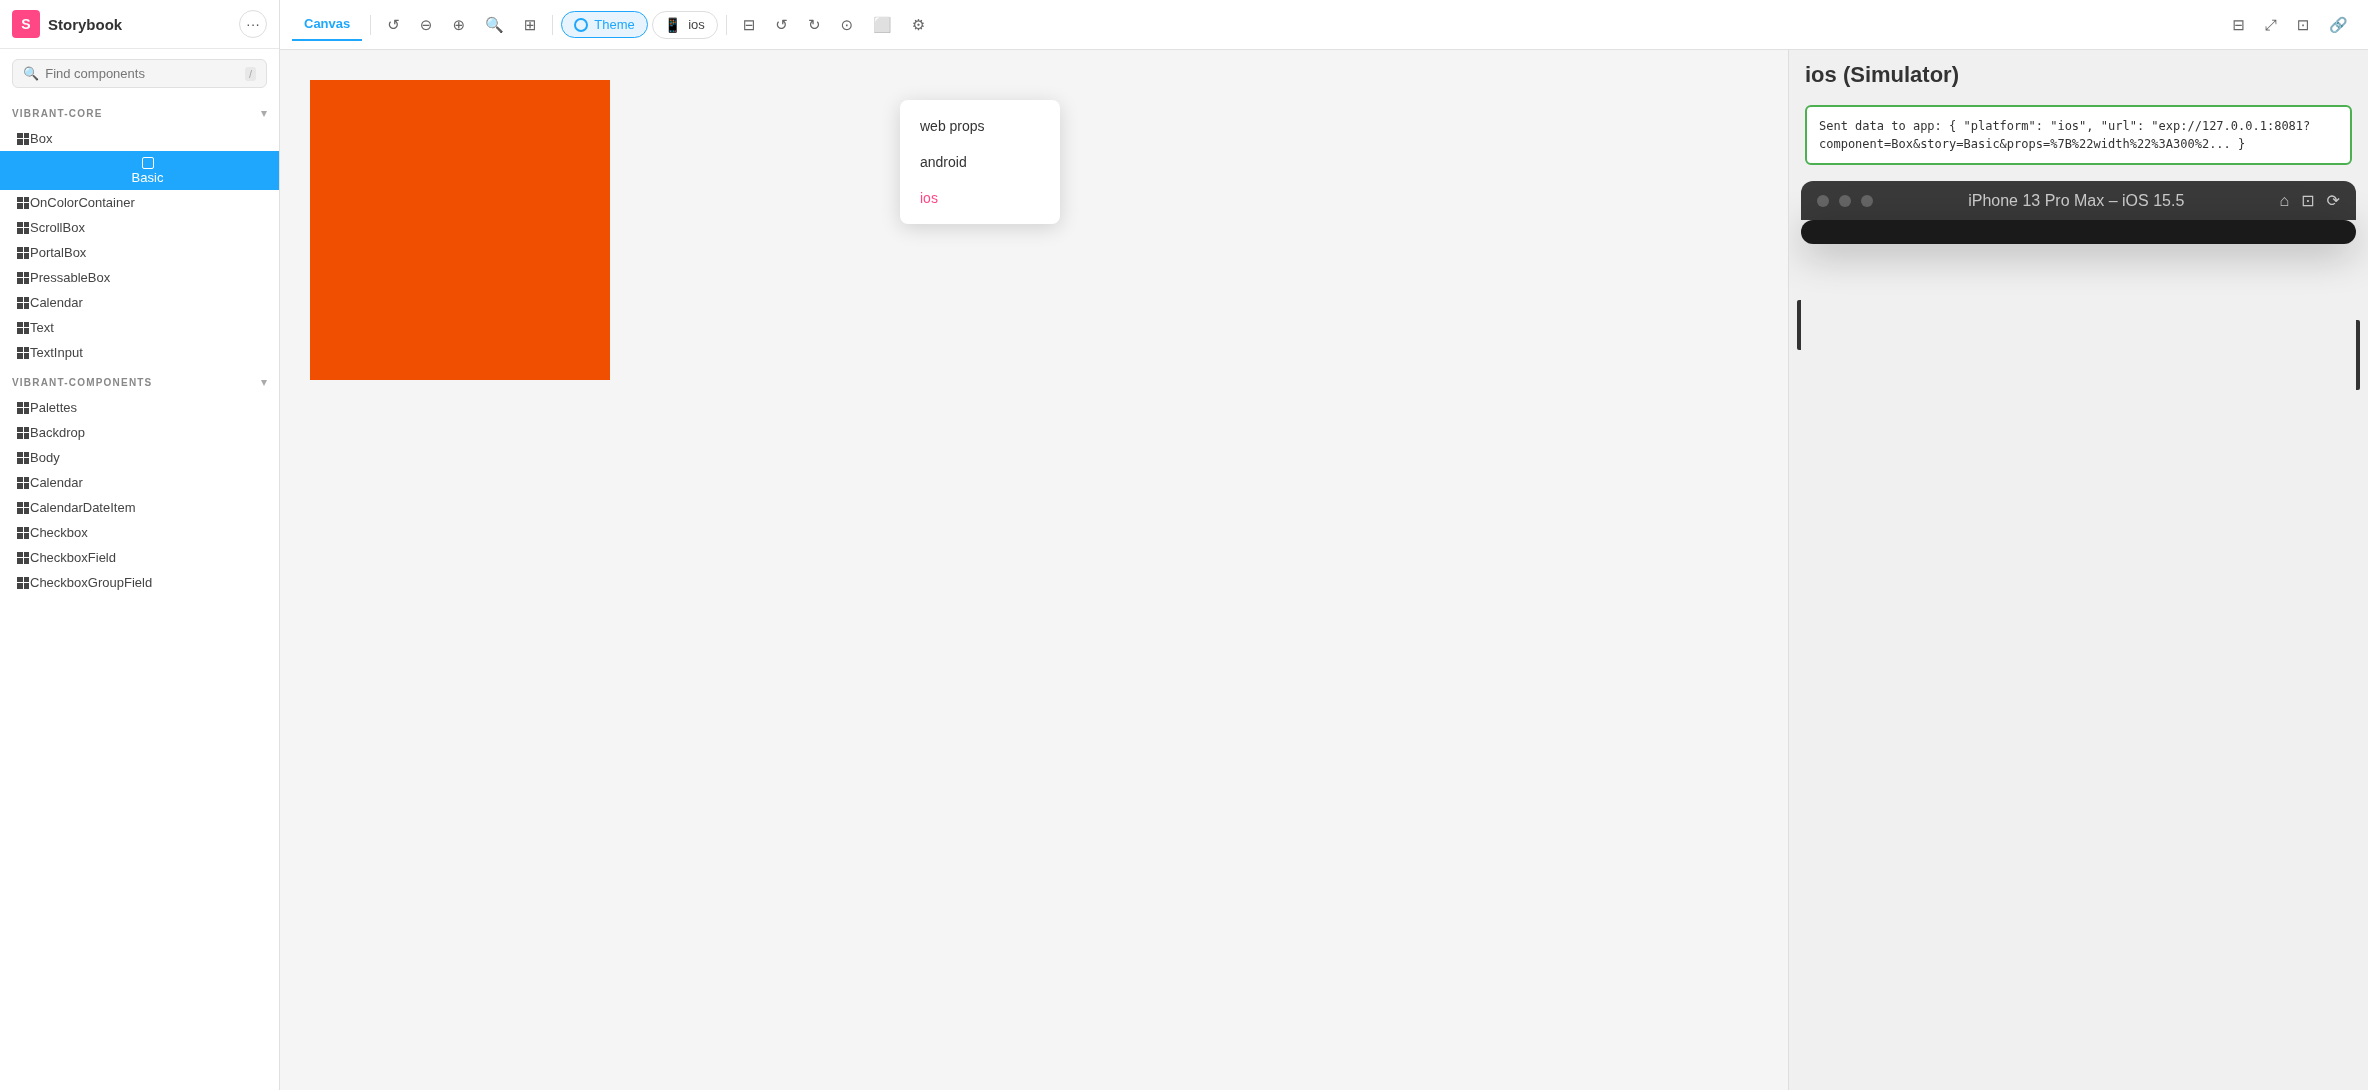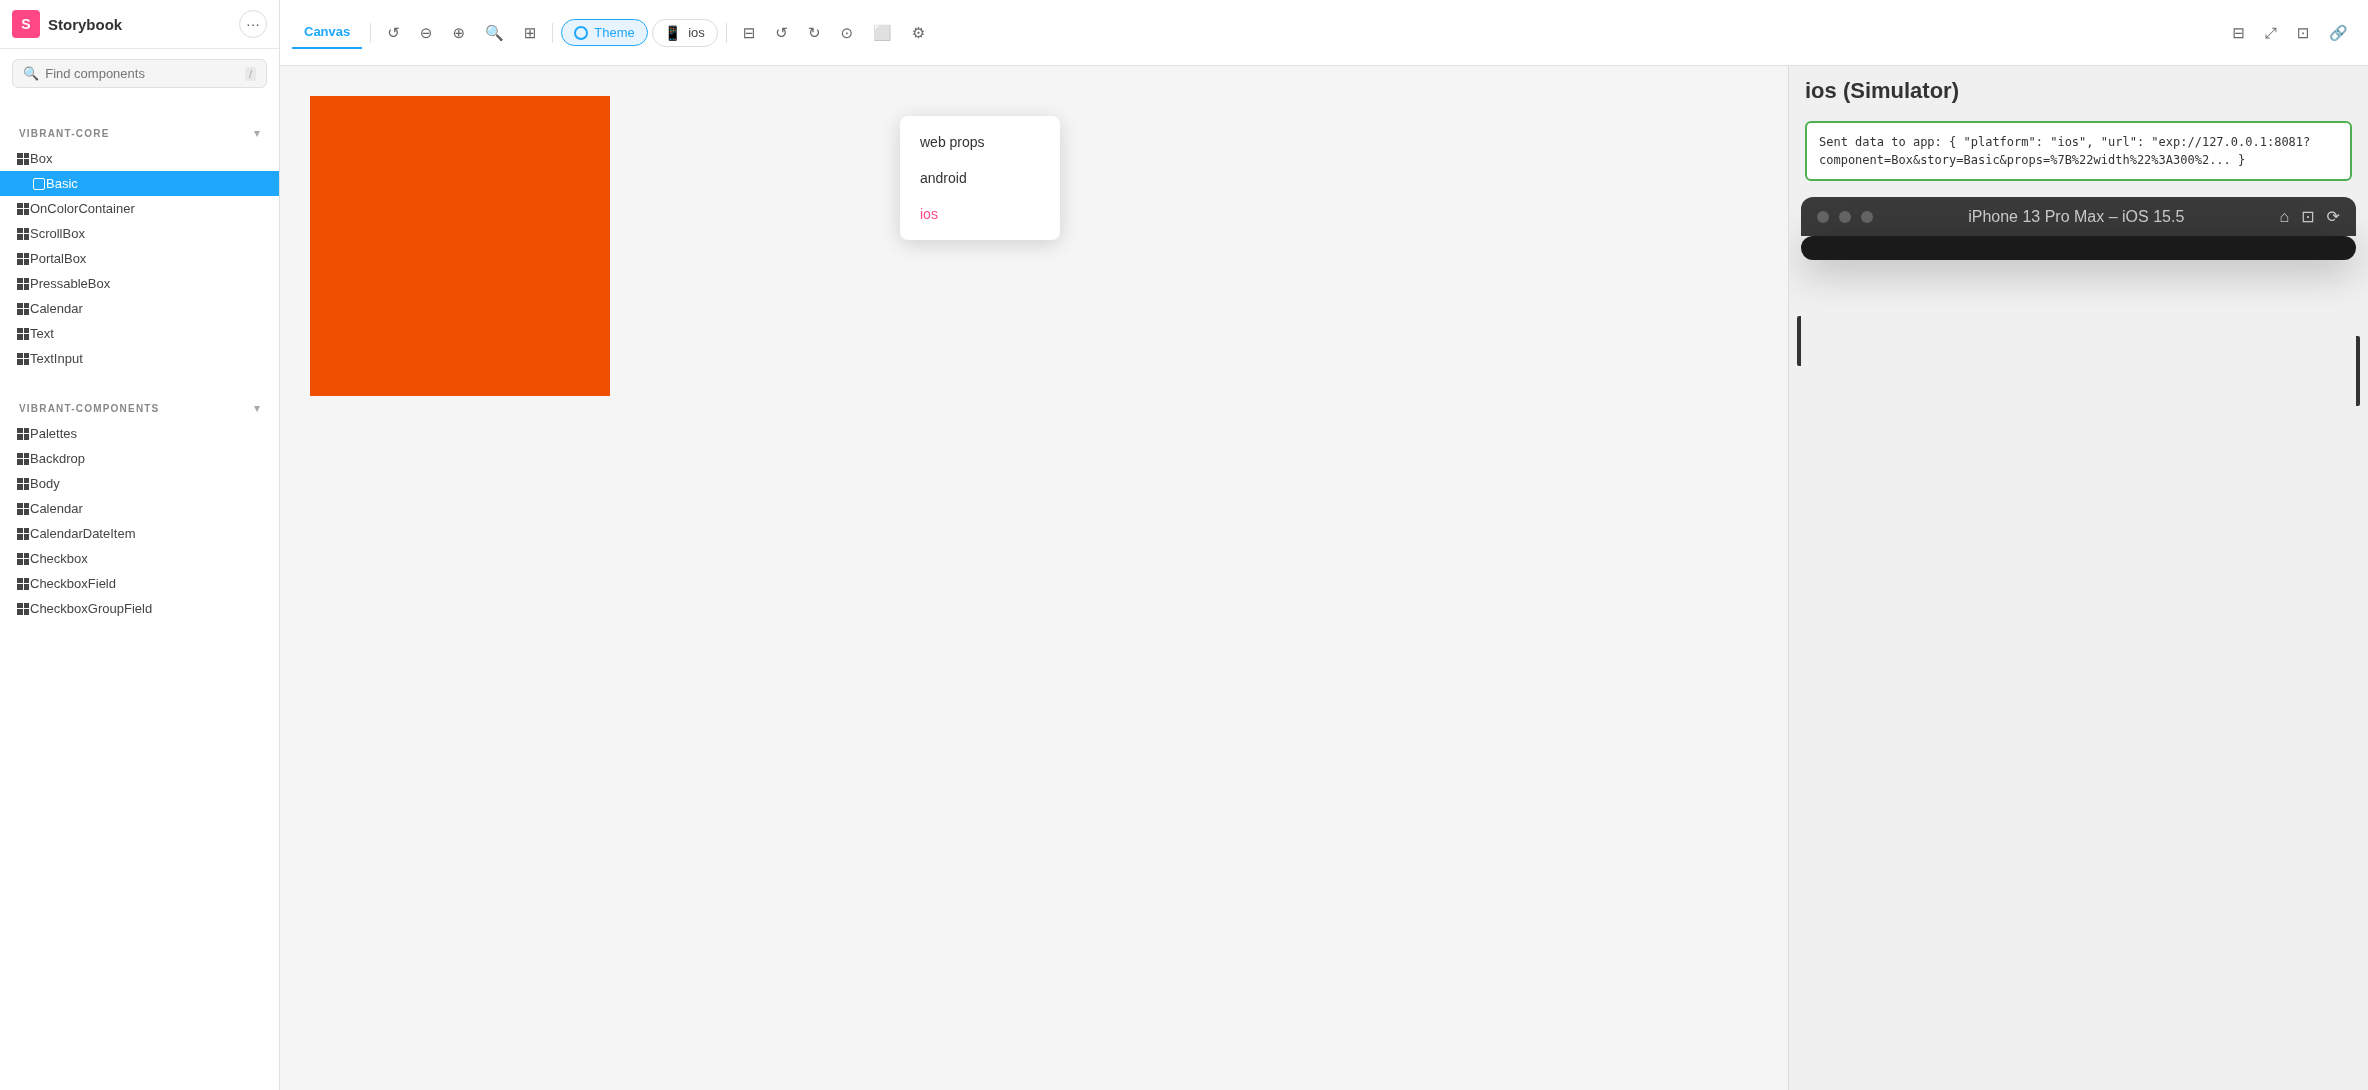--- a/index.html
+++ b/index.html
@@ -102,7 +102,7 @@
       background: #fff;
       border-bottom: 1px solid #e0e0e0;
       padding: 0 12px;
-      height: 66px;
+      height: 50px;
       gap: 4px;
     }
     .tab-canvas {

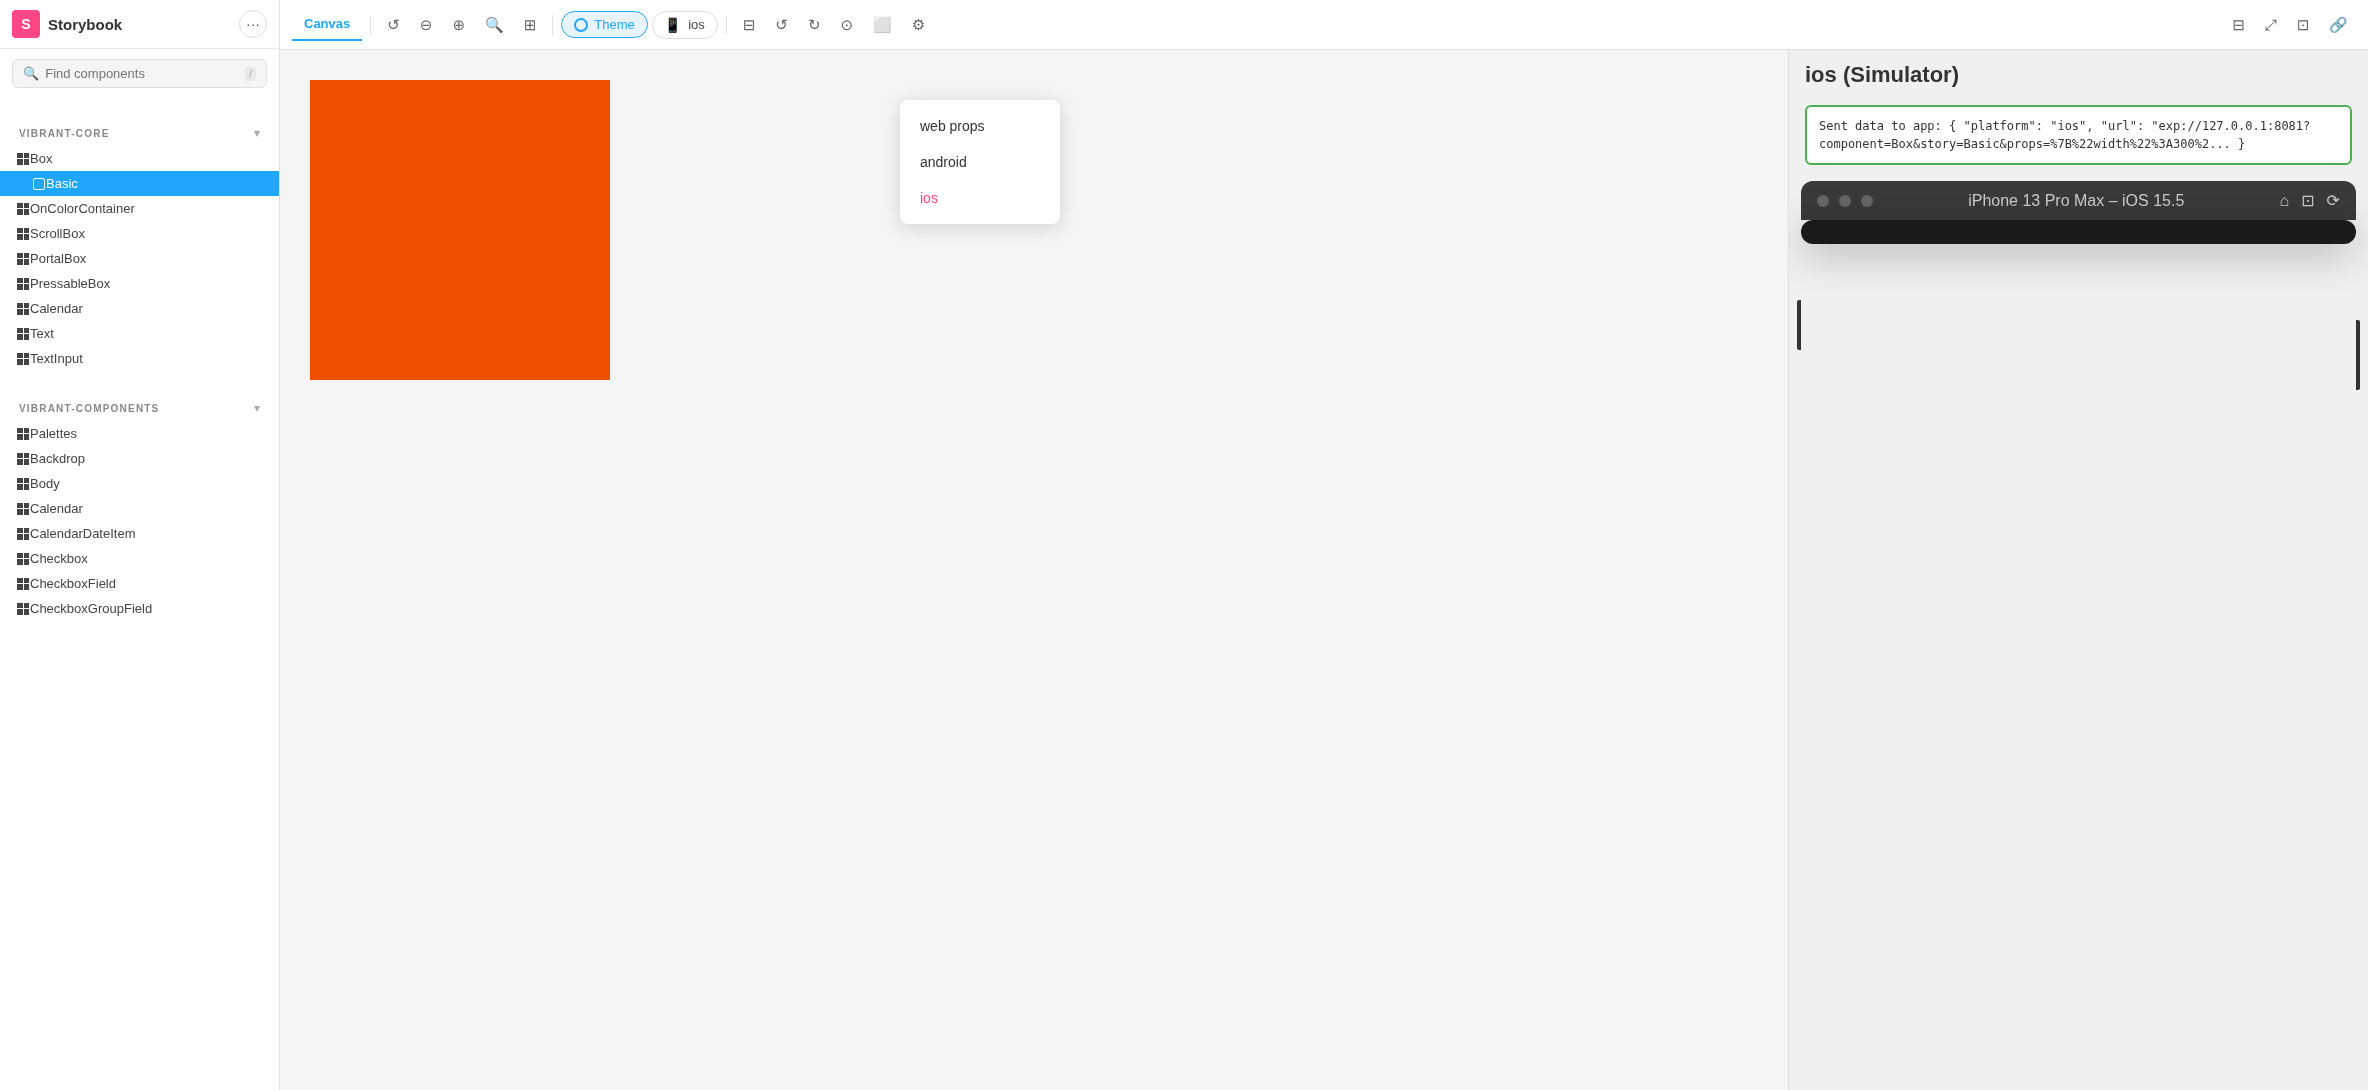--- a/index.html
+++ b/index.html
@@ -65,8 +65,7 @@
 
     .sb-section-header {
       display: flex; align-items: center; justify-content: space-between;
-      padding: 8px 19px 4px;
-      margin-top: 20px;
+      padding: 8px 12px 4px;
     }
     .sb-section-title {
       font-size: 10px; font-weight: 700; letter-spacing: 1.2px; color: #888; text-transform: uppercase;

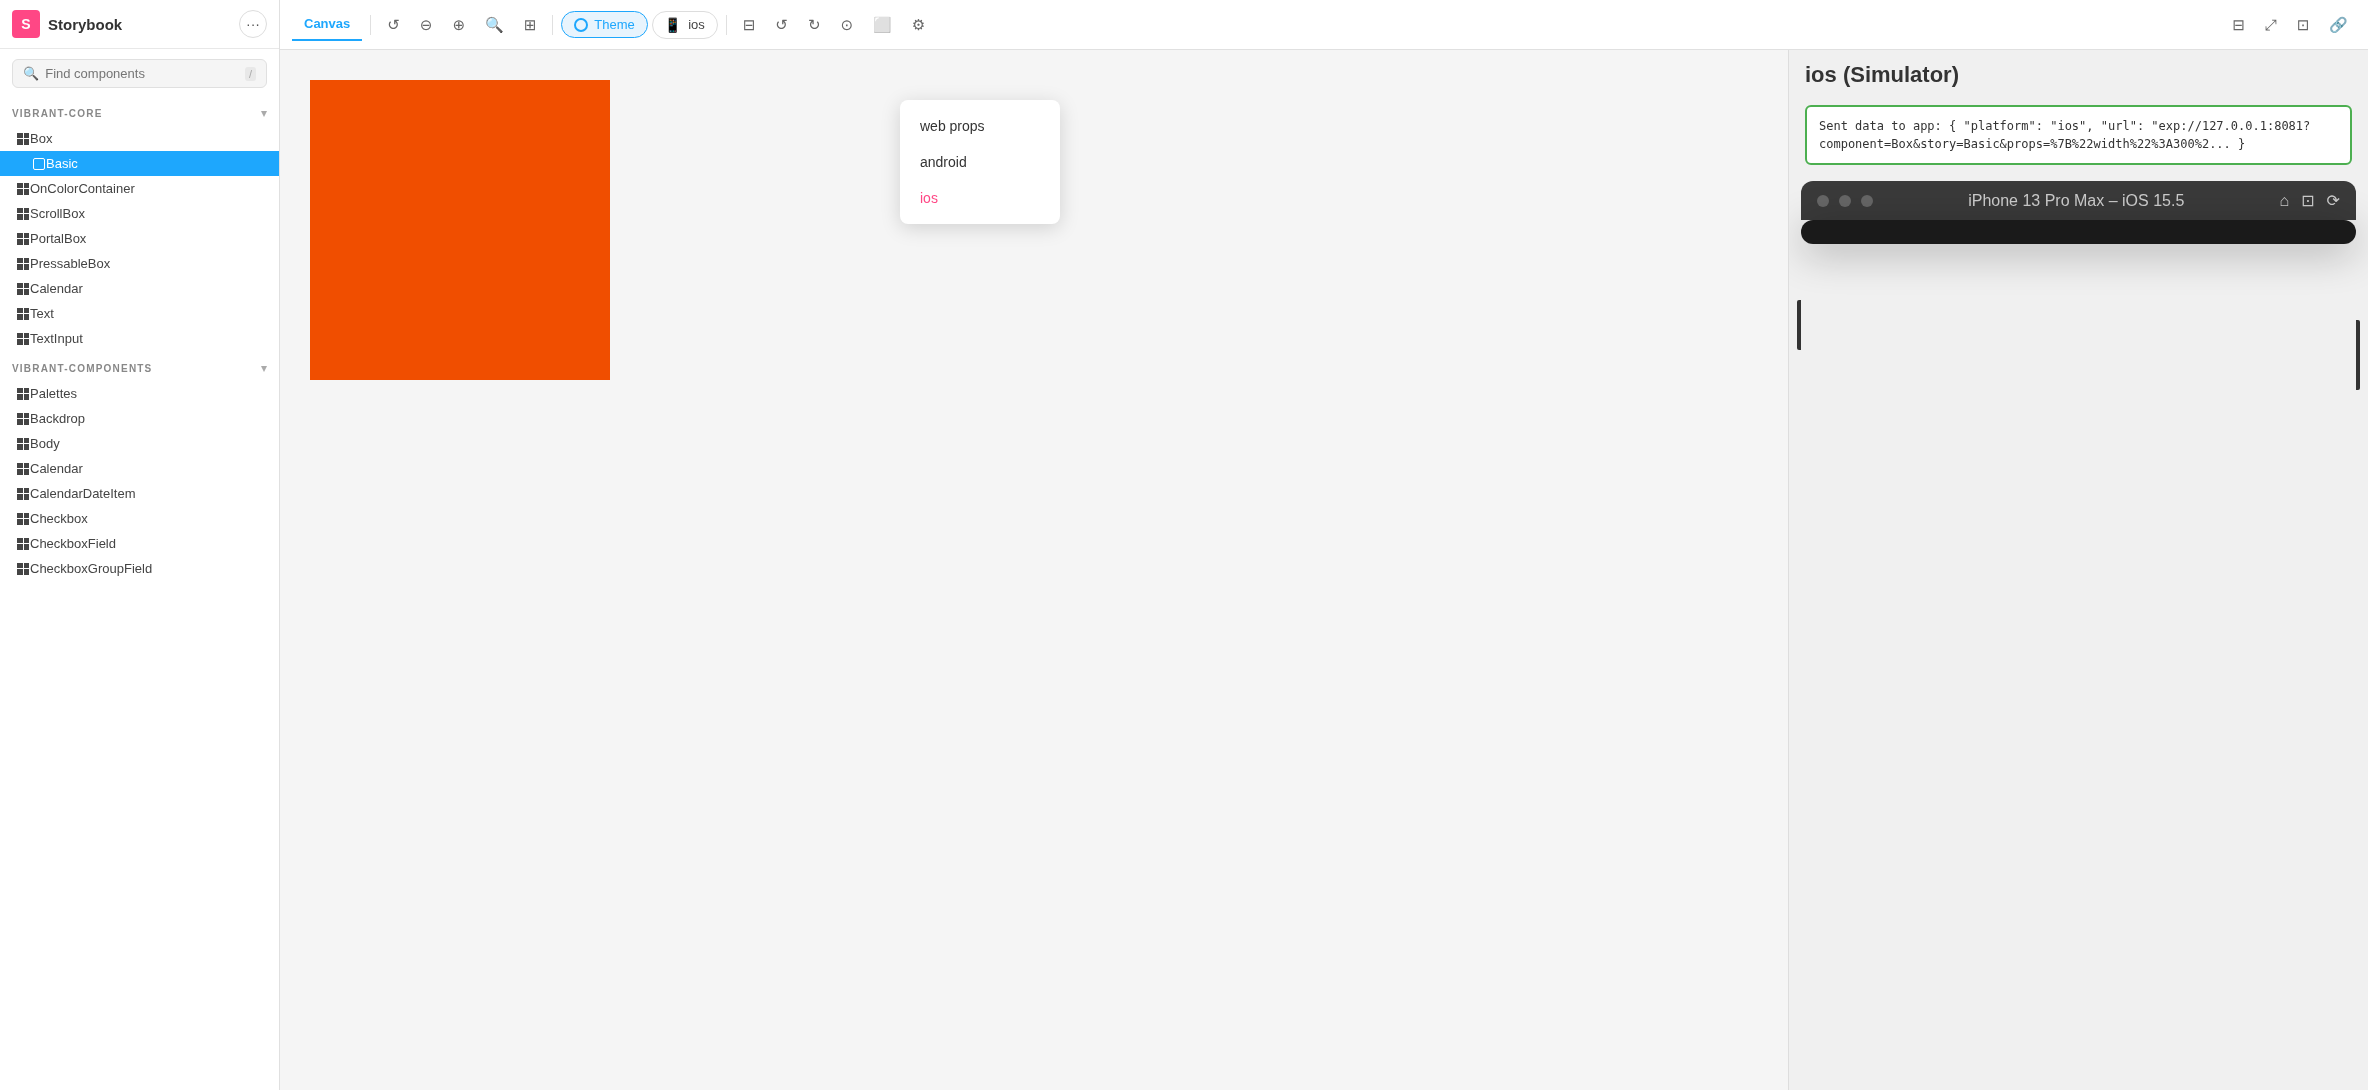--- a/index.html
+++ b/index.html
@@ -78,7 +78,7 @@
       padding: 5px 16px;
       cursor: pointer; color: #444; font-size: 13px;
     }
-    .sb-group-item.active { background: #1ea7fd; color: white; border-radius: 0; }
+    .sb-group-item.active { background: #1ea7fd; color: white; border-radius: 0; flex-direction: column; }
     .sb-group-item .icon { width: 14px; height: 14px; display: flex; align-items: center; justify-content: center; }
     .grid-icon { display: inline-grid; grid-template-columns: 1fr 1fr; gap: 1px; width: 12px; height: 12px; }
     .grid-icon span { background: currentColor; display: block; }

